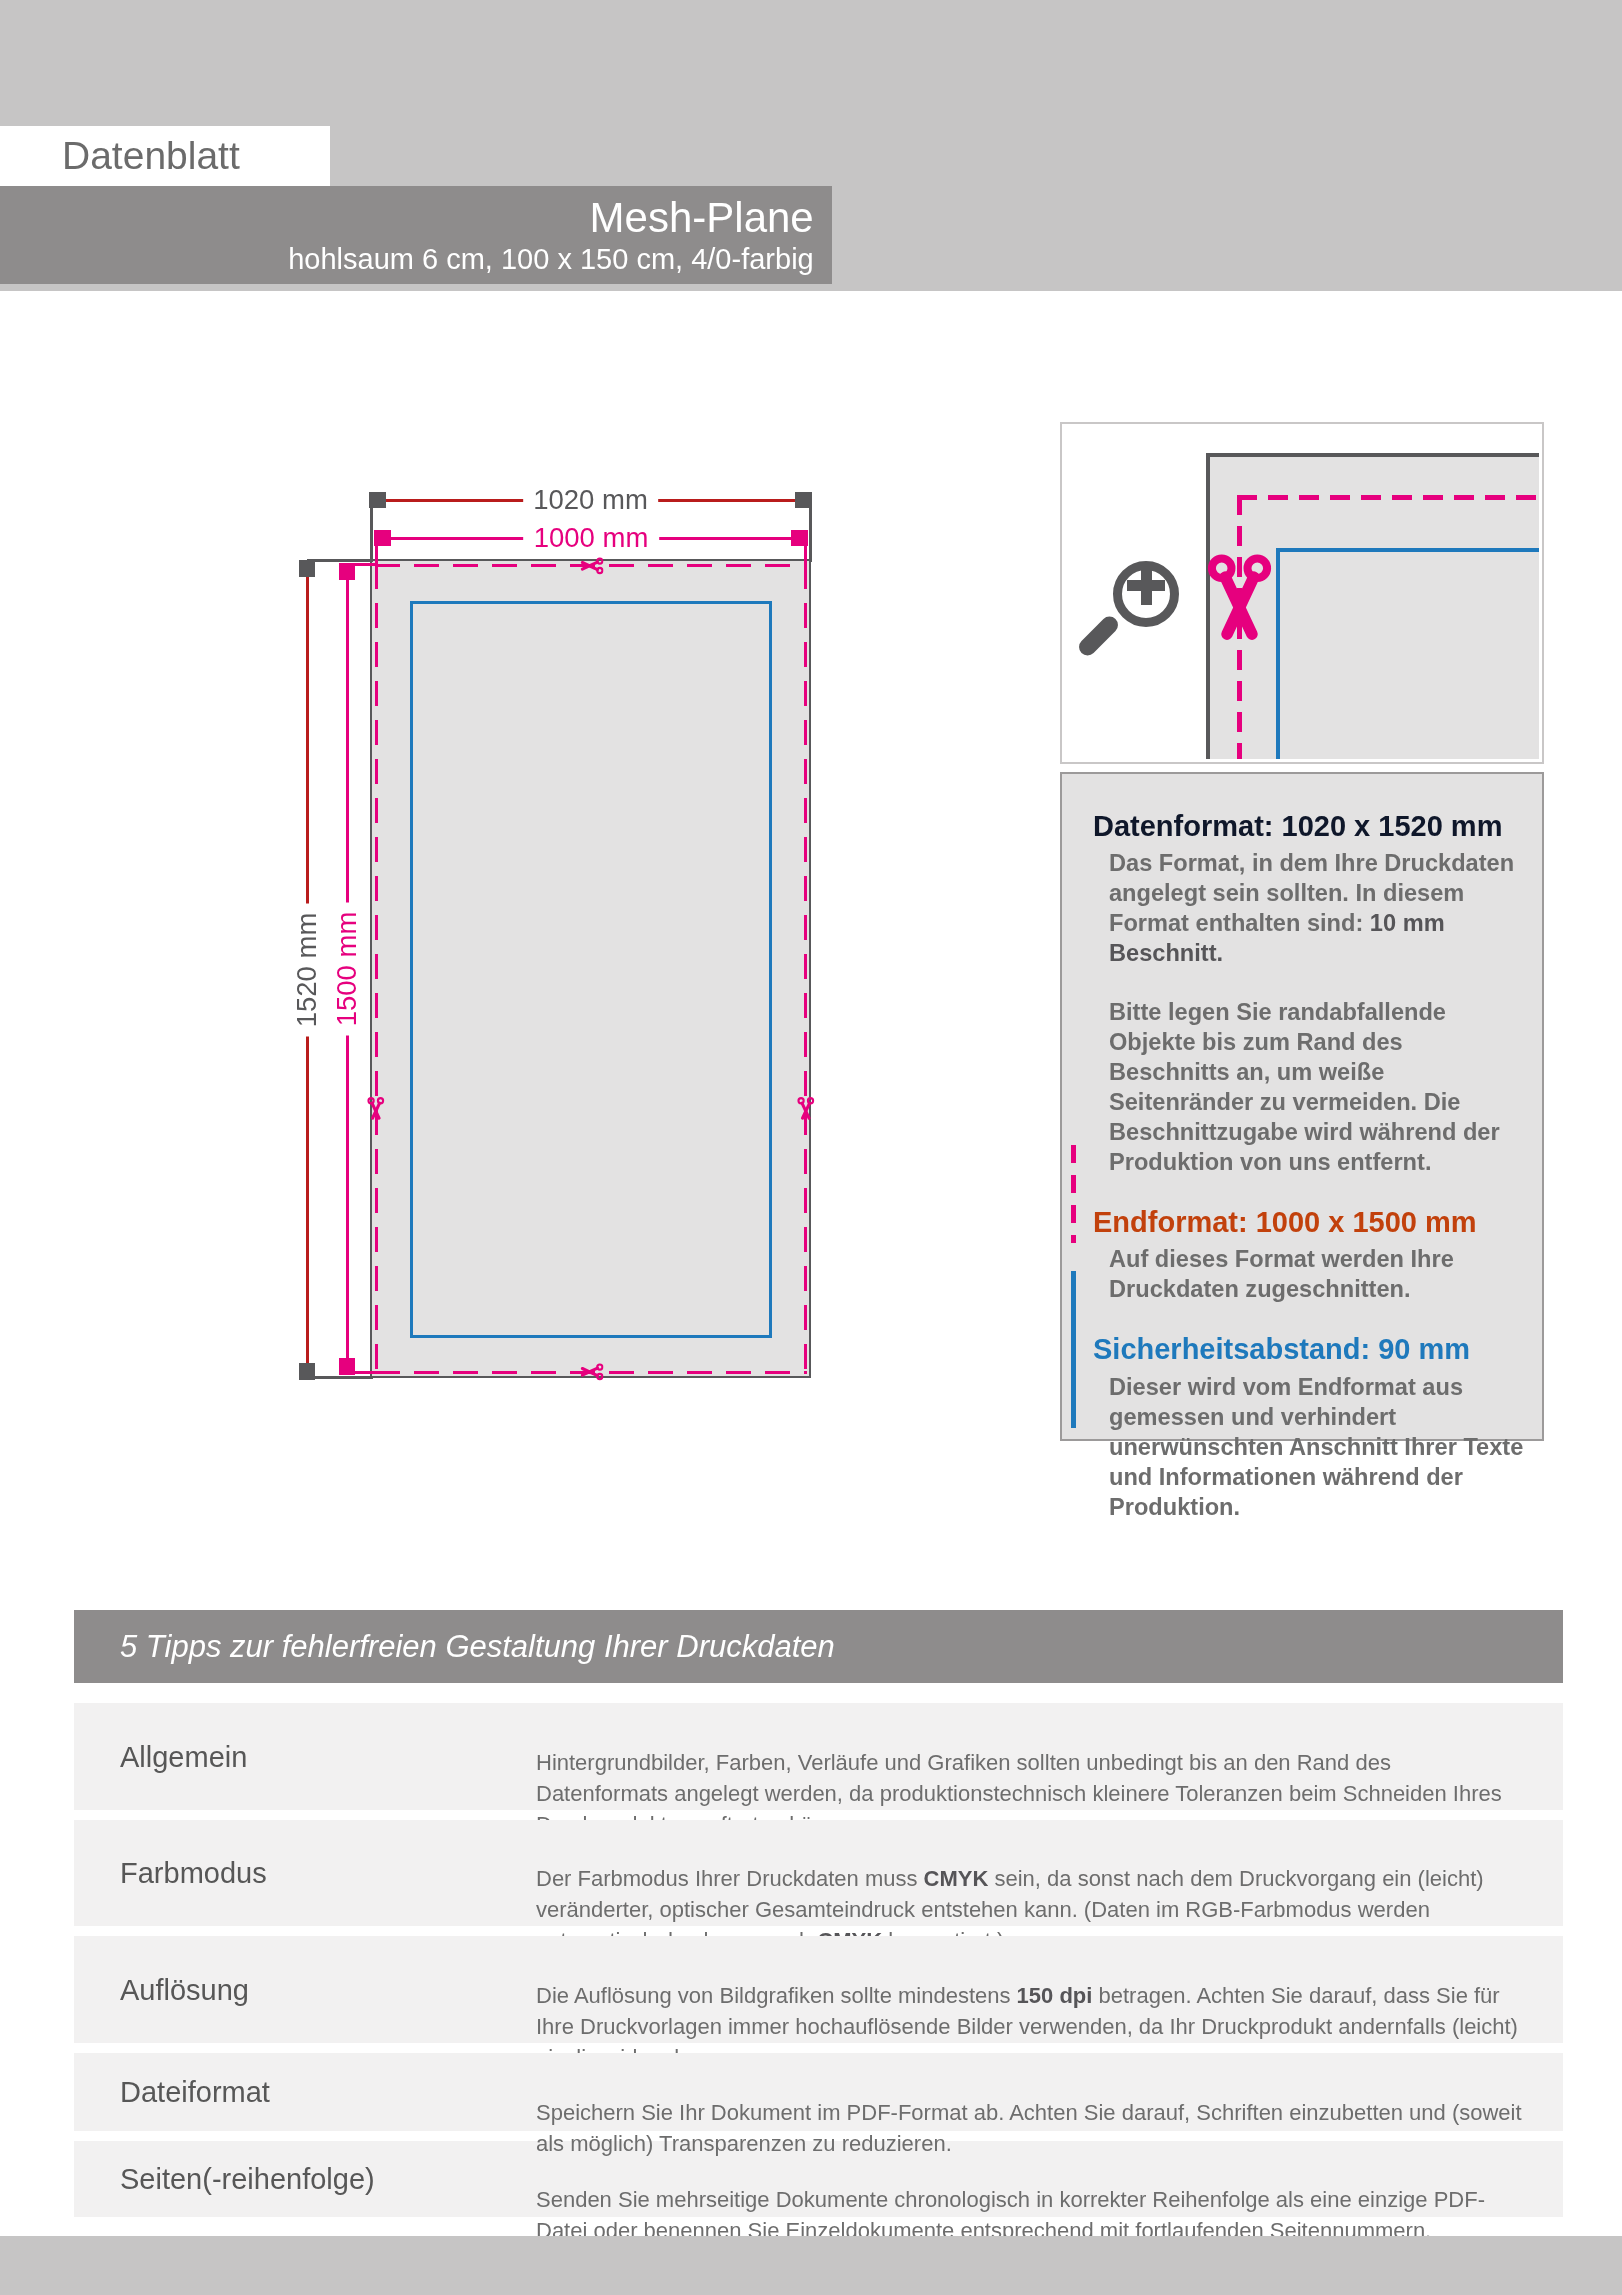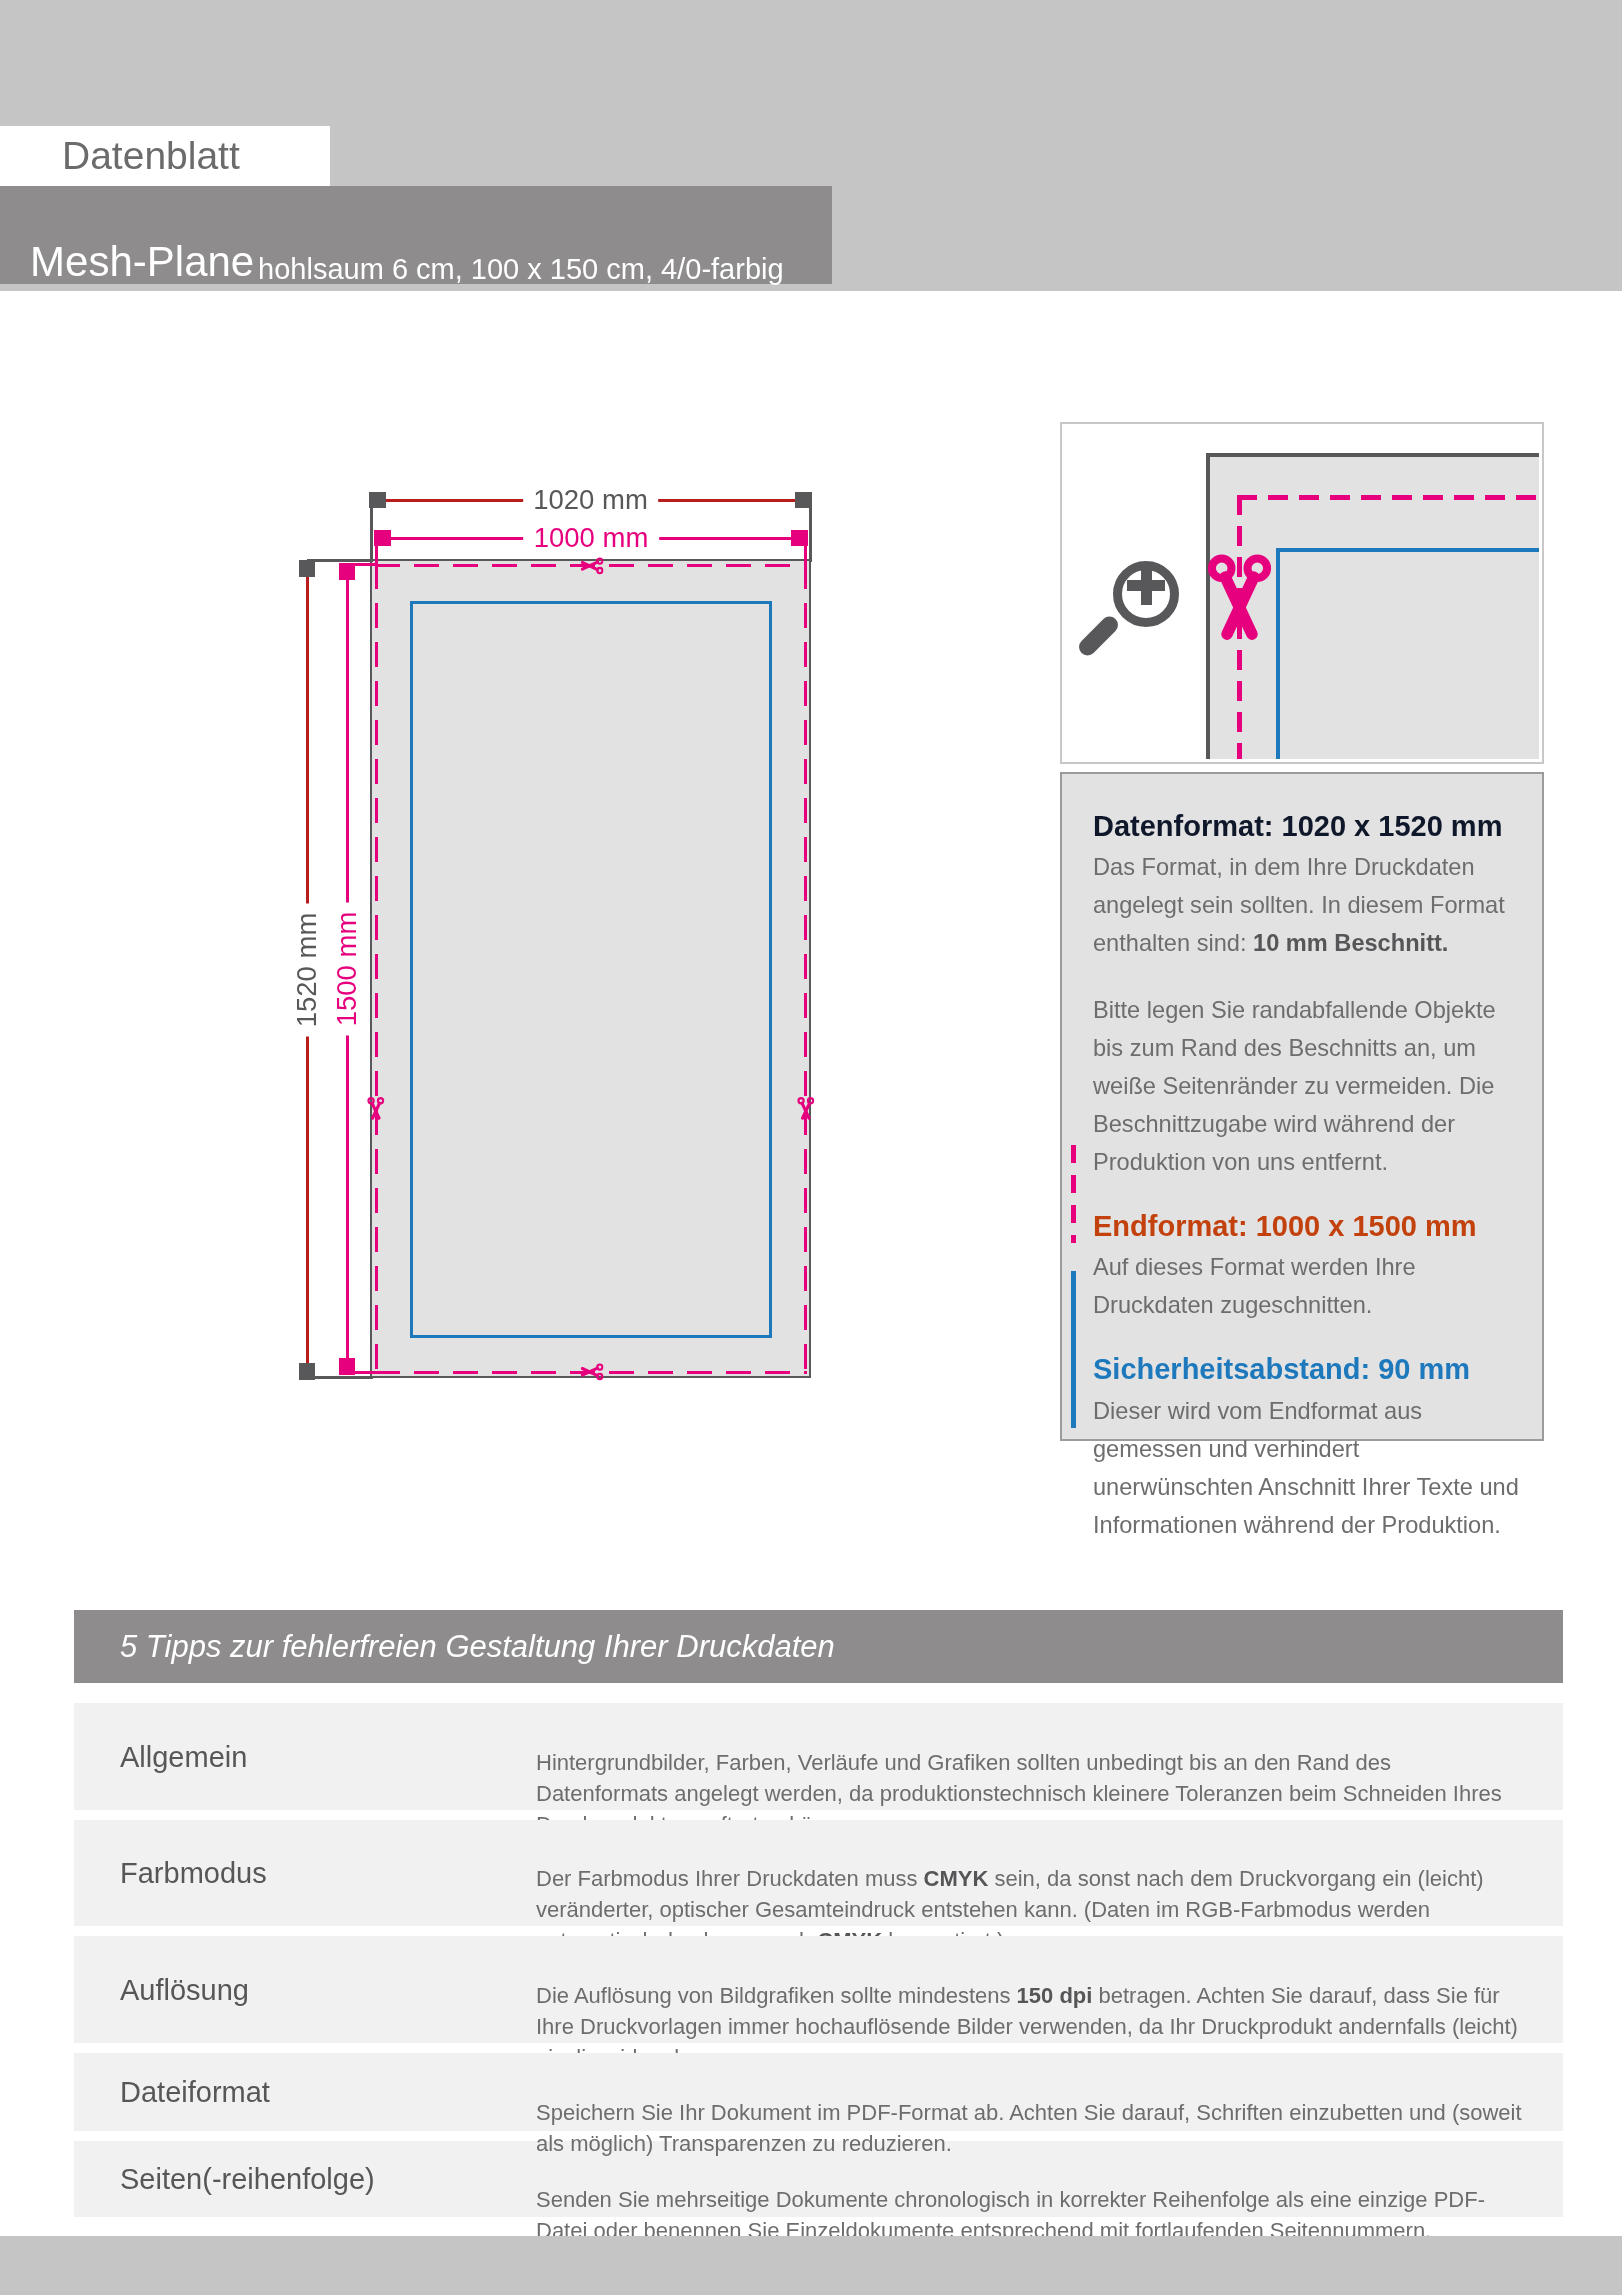--- a/index.html
+++ b/index.html
@@ -12,7 +12,7 @@
   .datenblatt-box{left:0;top:126px;width:330px;height:60px;background:#ffffff;}
   .datenblatt-box span{display:block;padding-left:62px;line-height:60px;font-size:39px;color:#6b6b6b;}
   .band-title{left:0;top:186px;width:832px;height:98px;background:#8e8c8c;color:#fff;
-              display:flex;flex-direction:row;align-items:flex-end;justify-content:center;
+              display:flex;flex-direction:column;align-items:flex-end;justify-content:center;
               padding-right:18.3px;box-sizing:border-box;gap:3.9px;}
   .band-title .product{font-size:42px;line-height:1.05;}
   .band-title .variant{font-size:29px;line-height:1.05;}

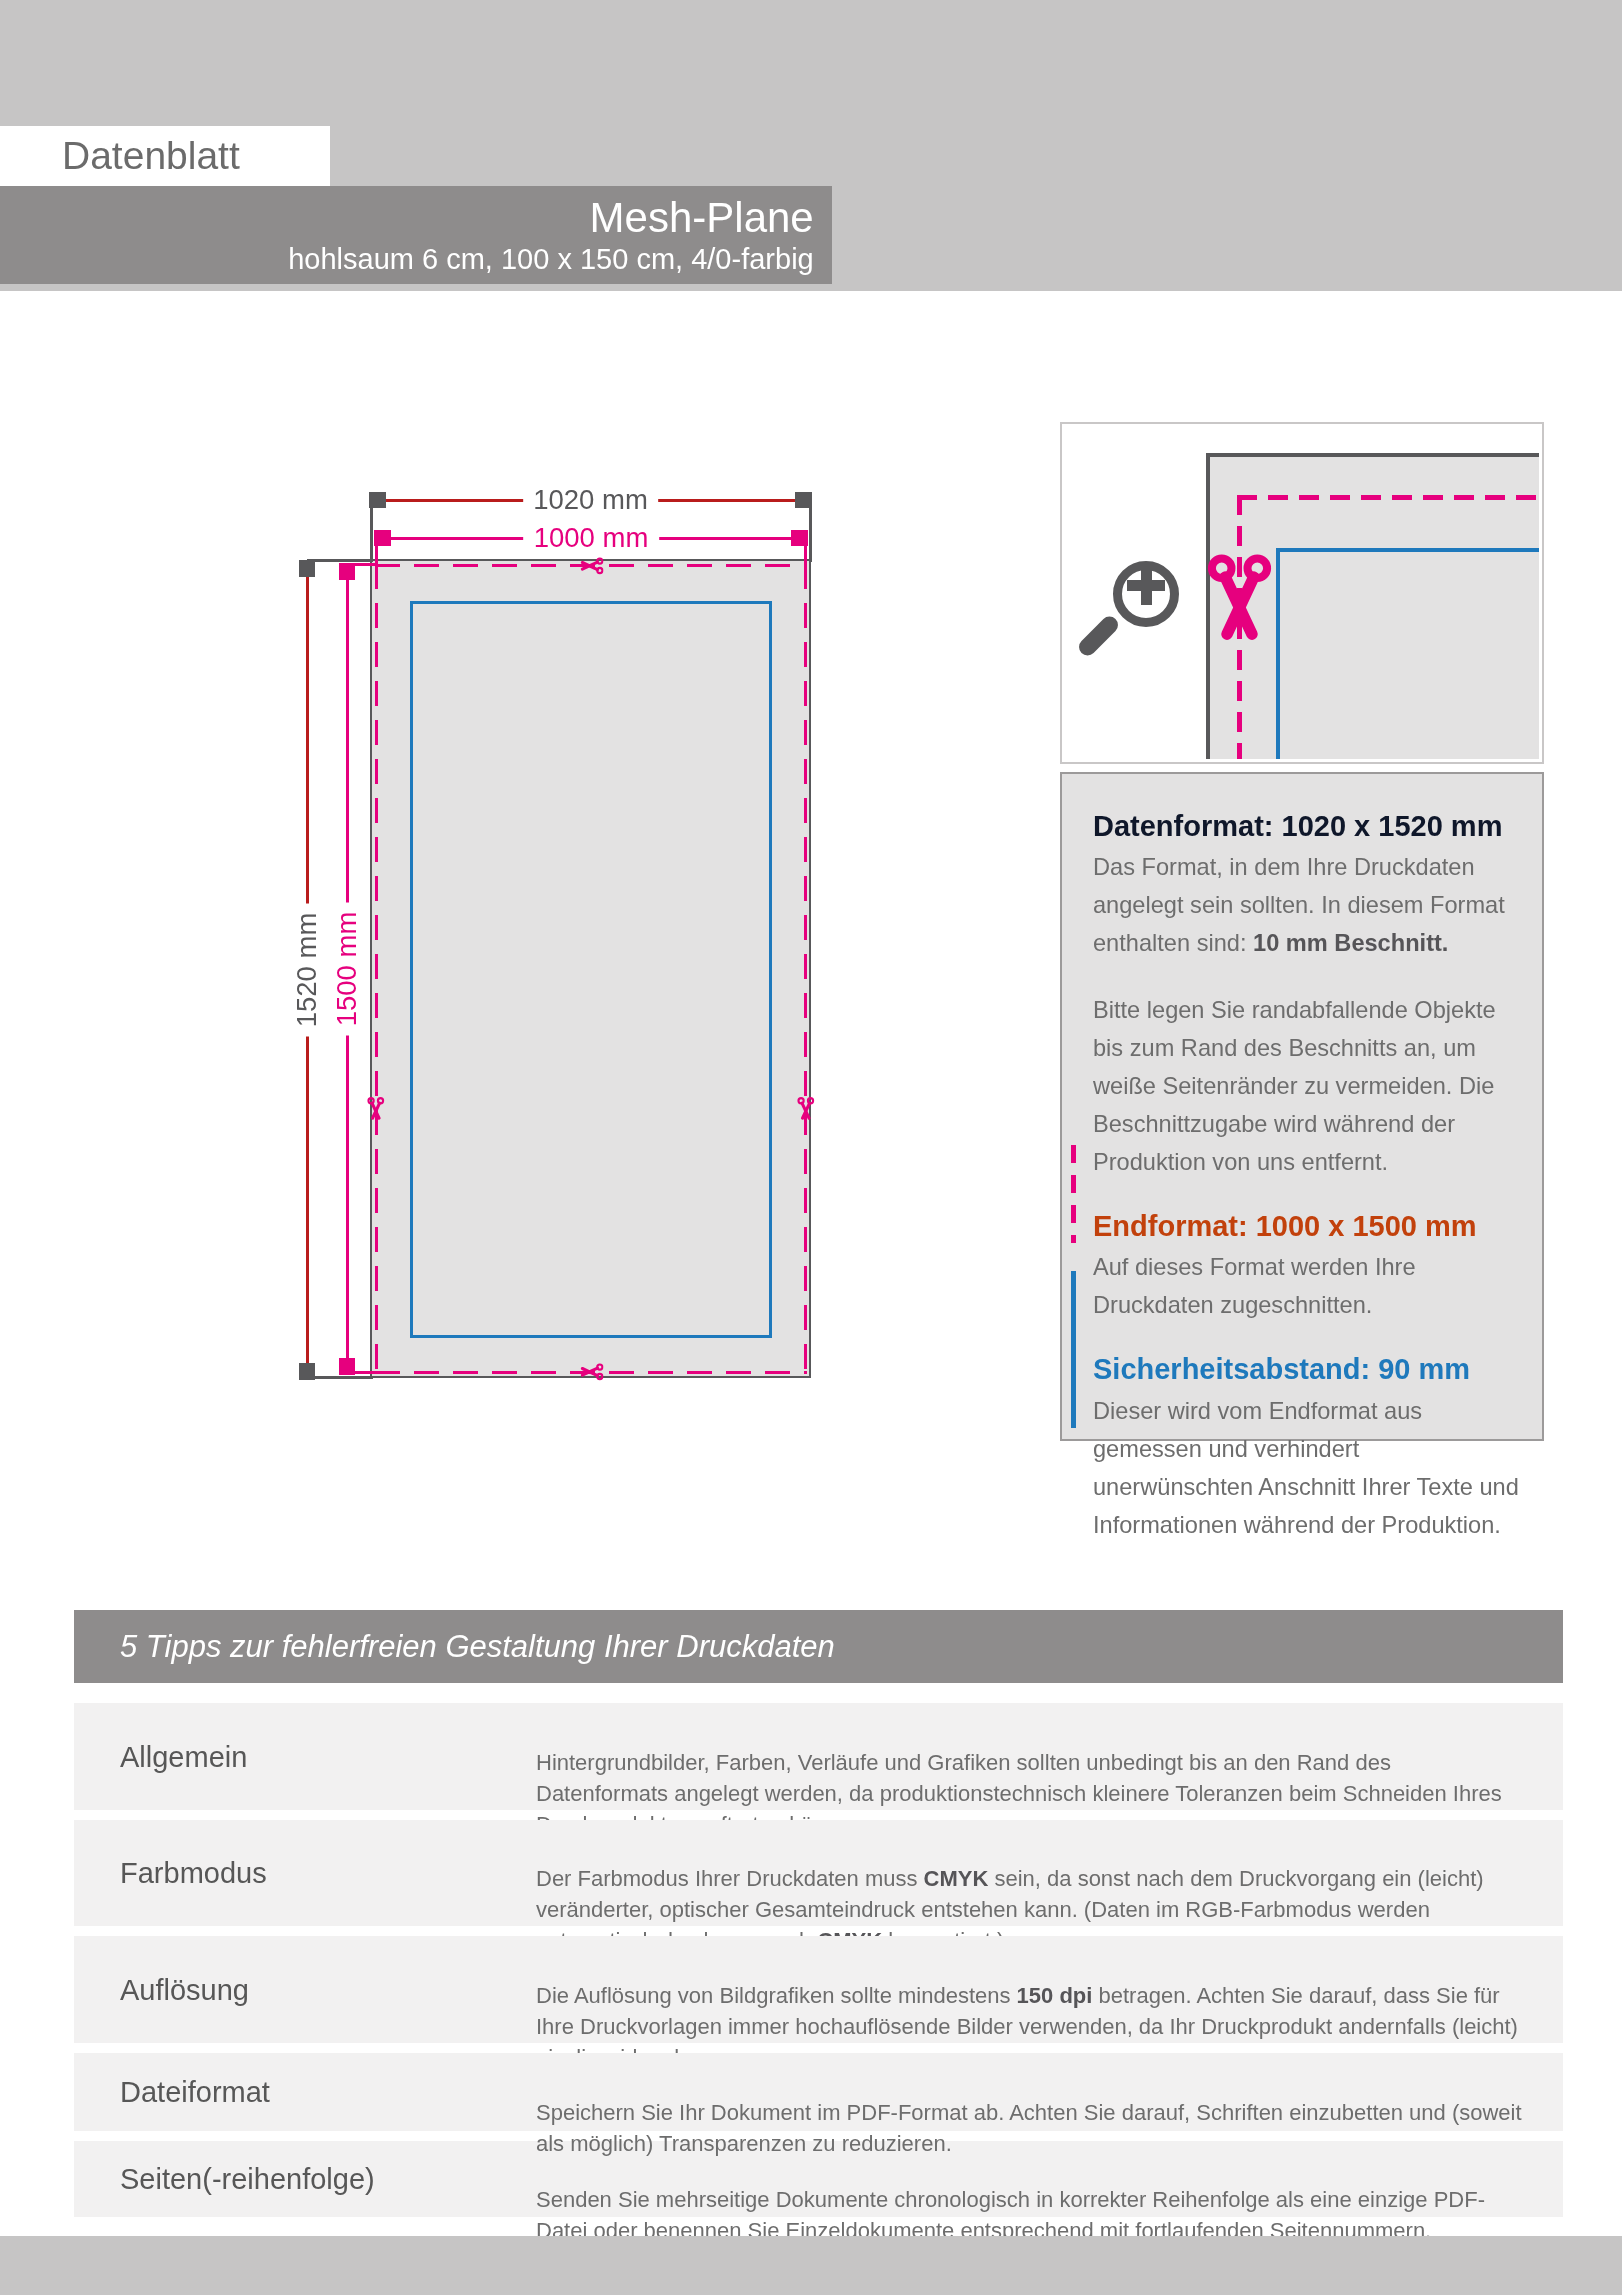--- a/index.html
+++ b/index.html
@@ -72,7 +72,7 @@
   .info-panel h3{margin:0 0 5.2px 0;font-size:29px;line-height:33px;color:#0f172a;}
   .info-panel h3.c-mag{color:#c2410c;}
   .info-panel h3.c-blue{color:#1e79bc;}
-  .info-panel p{margin:0 0 29px 0;font-size:23.6px;line-height:38px;color:#6d6d6d;}
+  .info-panel p{margin:0 0 29px 16px;font-size:23.6px;line-height:30px;color:#6d6d6d;font-weight:bold;}
   .info-panel b{color:#565558;}
   .marker-end{left:9.2px;top:371px;width:4.6px;height:98px;
               background:repeating-linear-gradient(180deg,#e6007e 0 18.3px,transparent 18.3px 30px);}

